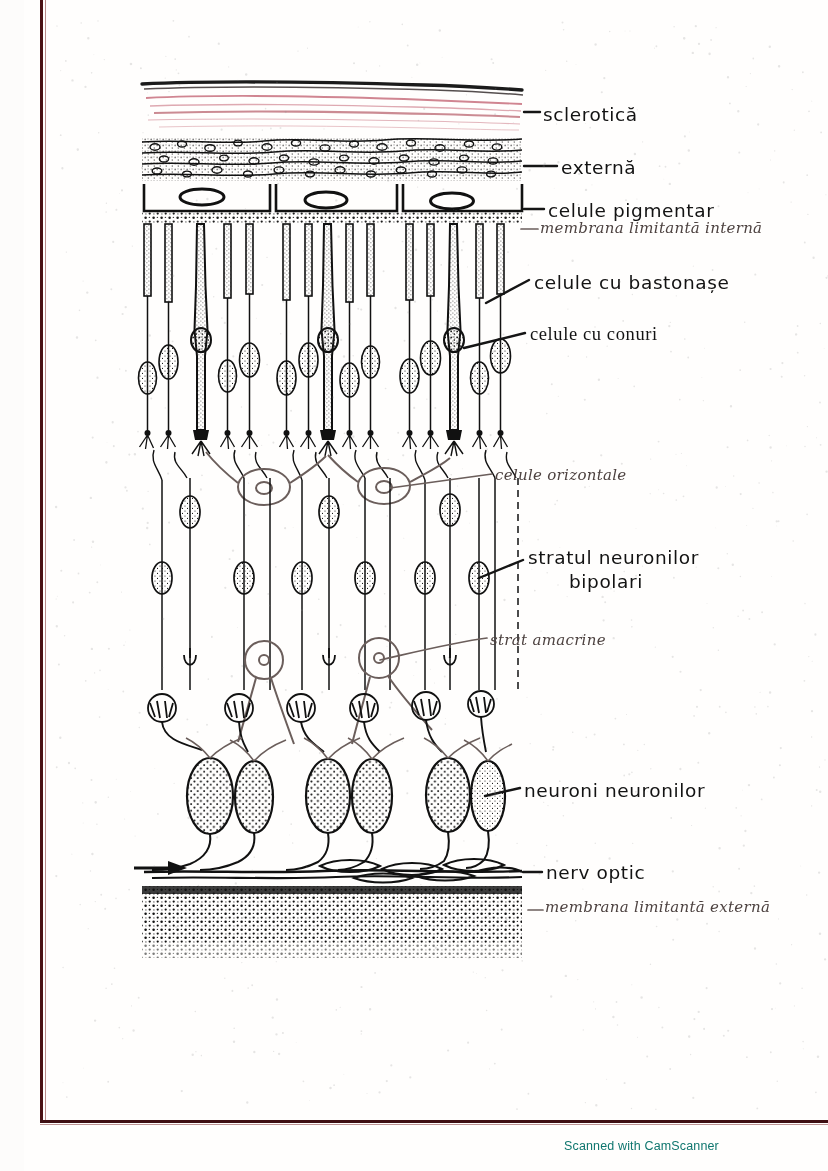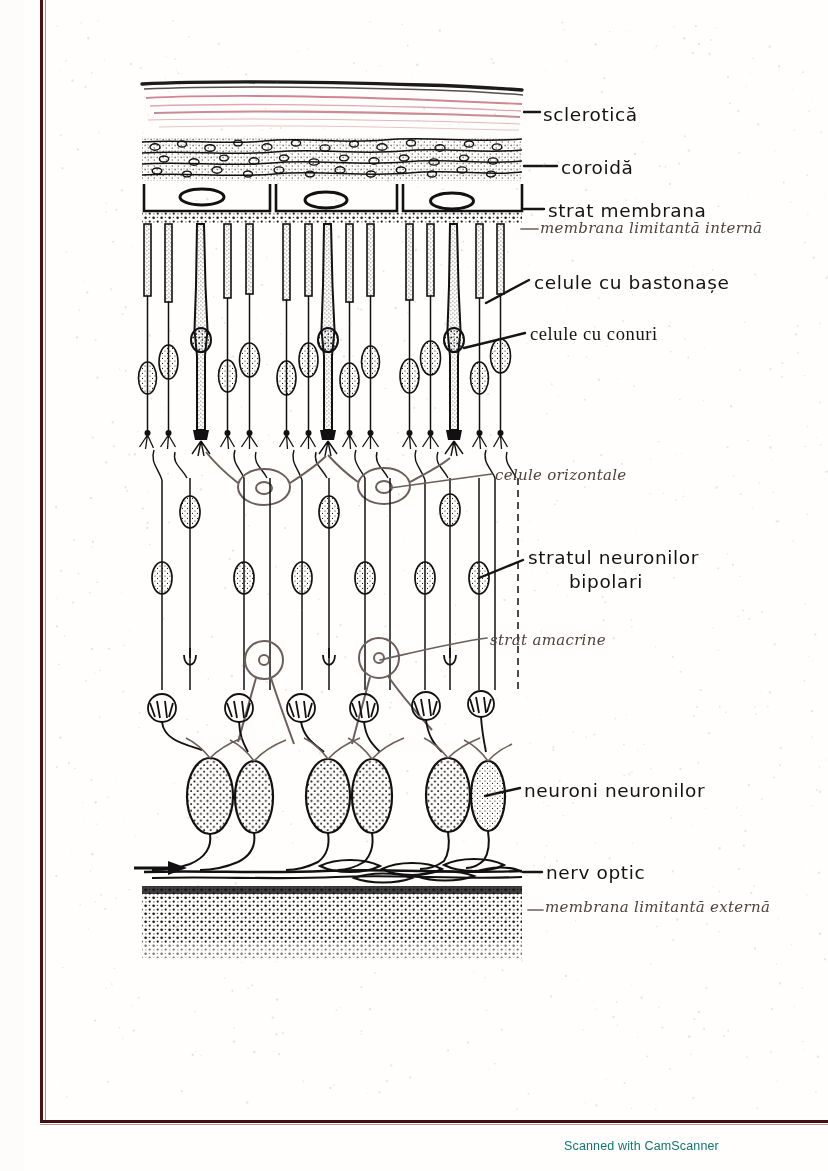--- a/index.html
+++ b/index.html
@@ -453,7 +453,7 @@
   </svg>
 
   <div class="lbl print" style="left:519px;top:104px;">sclerotică</div>
-  <div class="lbl print" style="left:537px;top:157px;">coroidă</div>
+  <div class="lbl print" style="left:537px;top:157px;">externă</div>
   <div class="lbl print" style="left:524px;top:200px;">strat membrana</div>
   <div class="lbl hand" style="left:516px;top:219px;">membrana limitantă internă</div>
   <div class="lbl print" style="left:510px;top:272px;">celule cu bastonașe</div>

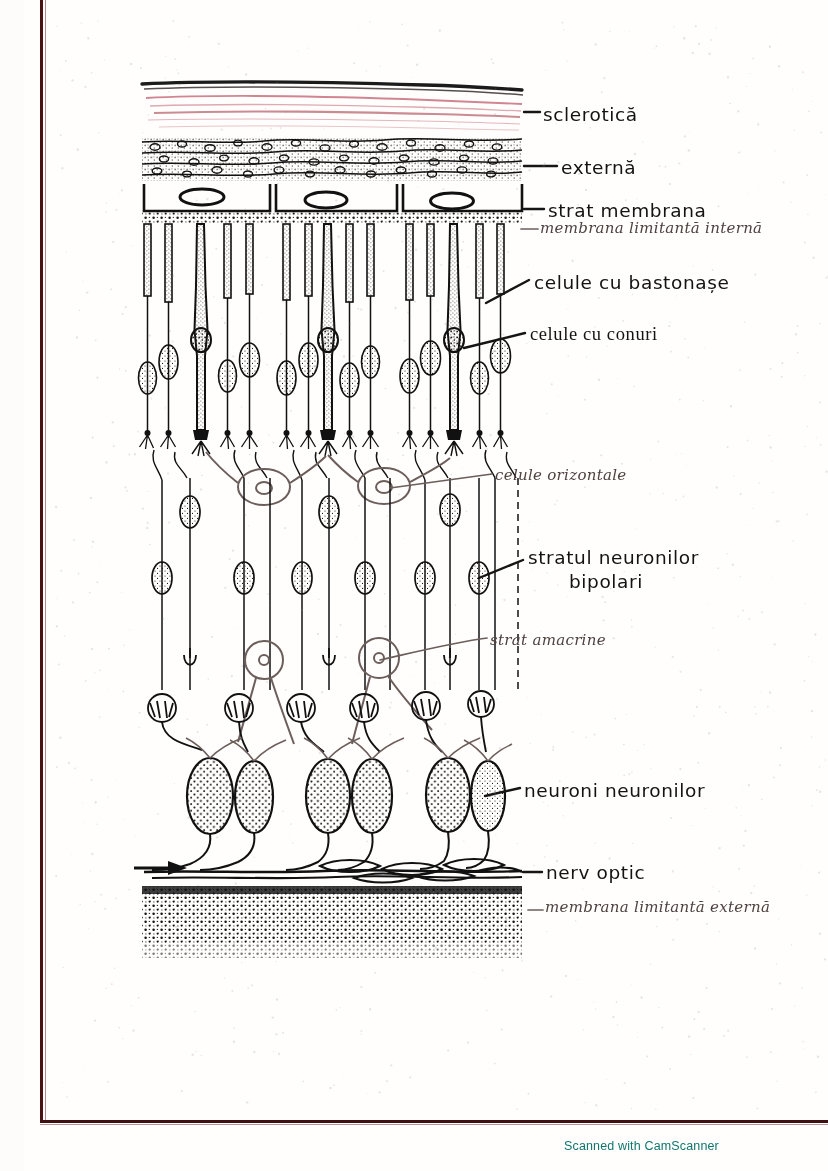--- a/index.html
+++ b/index.html
@@ -454,7 +454,7 @@
 
   <div class="lbl print" style="left:519px;top:104px;">sclerotică</div>
   <div class="lbl print" style="left:537px;top:157px;">externă</div>
-  <div class="lbl print" style="left:524px;top:200px;">strat membrana</div>
+  <div class="lbl print" style="left:524px;top:200px;">celule pigmentar</div>
   <div class="lbl hand" style="left:516px;top:219px;">membrana limitantă internă</div>
   <div class="lbl print" style="left:510px;top:272px;">celule cu bastonașe</div>
   <div class="lbl print" style="left:506px;top:324px;font-family:Liberation Serif, serif;">celule cu conuri</div>

